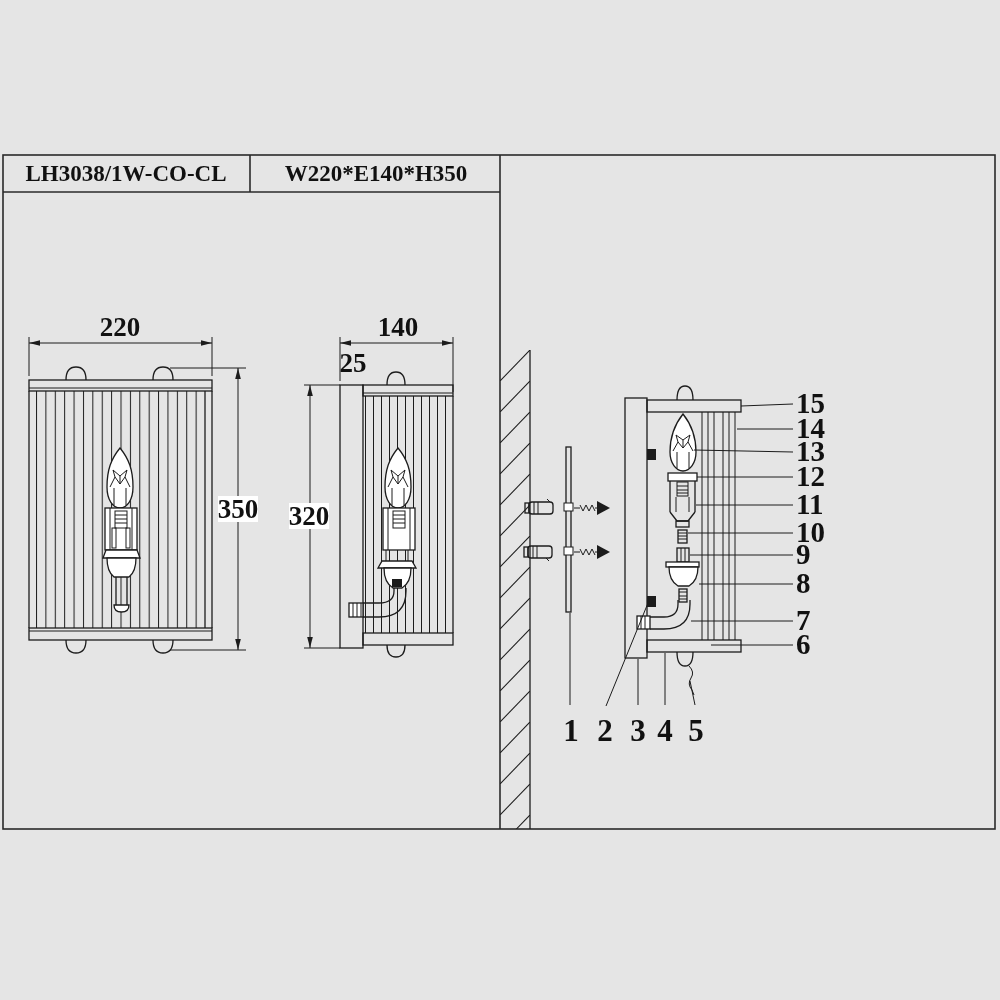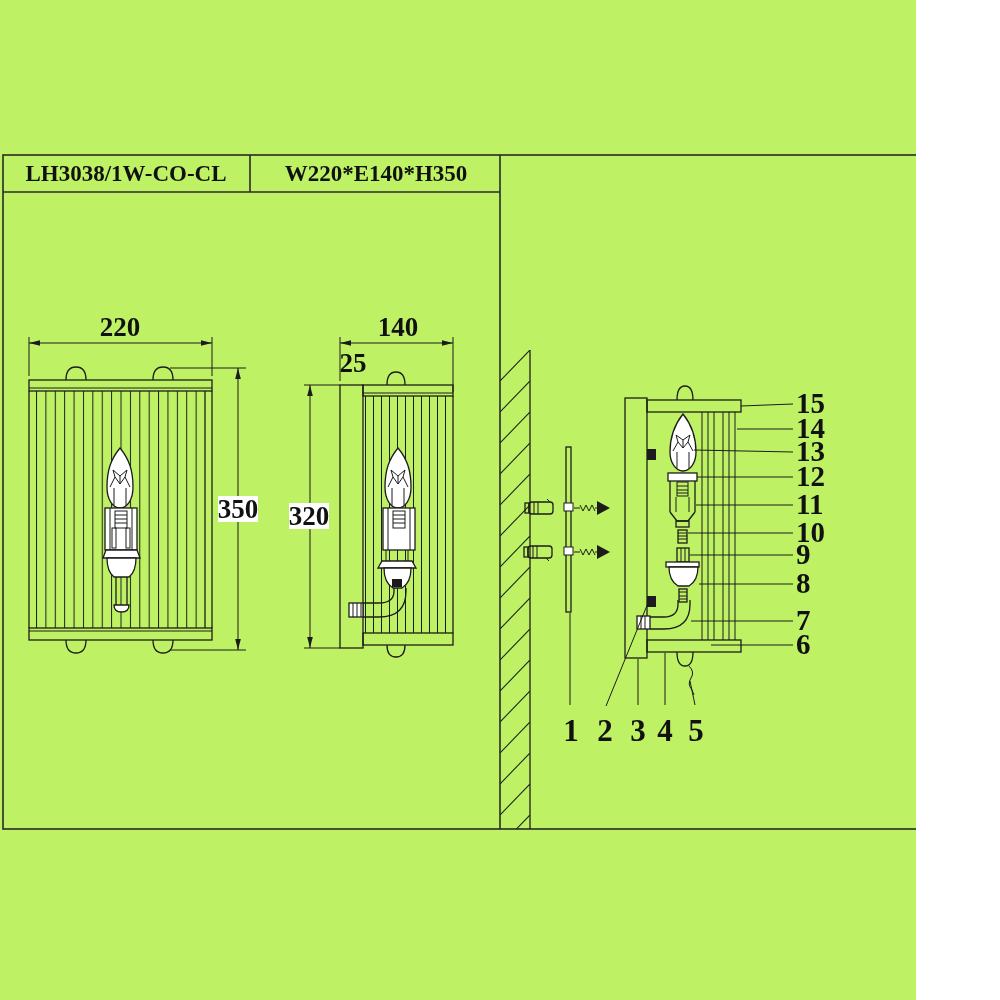--- a/index.html
+++ b/index.html
@@ -3,7 +3,7 @@
 <meta charset="utf-8">
 <style>
   html,body{margin:0;padding:0;background:#ffffff;}
-  .stage{position:relative;width:916px;height:1000px;background:#bef264;overflow:hidden;}
+  .stage{position:relative;width:1000px;height:1000px;background:#e5e5e5;overflow:hidden;}
   svg{position:absolute;left:0;top:0;}
   .ln{stroke:#1c1c1c;stroke-width:1.3;fill:none;}
   .thin{stroke:#1c1c1c;stroke-width:1;fill:none;}

